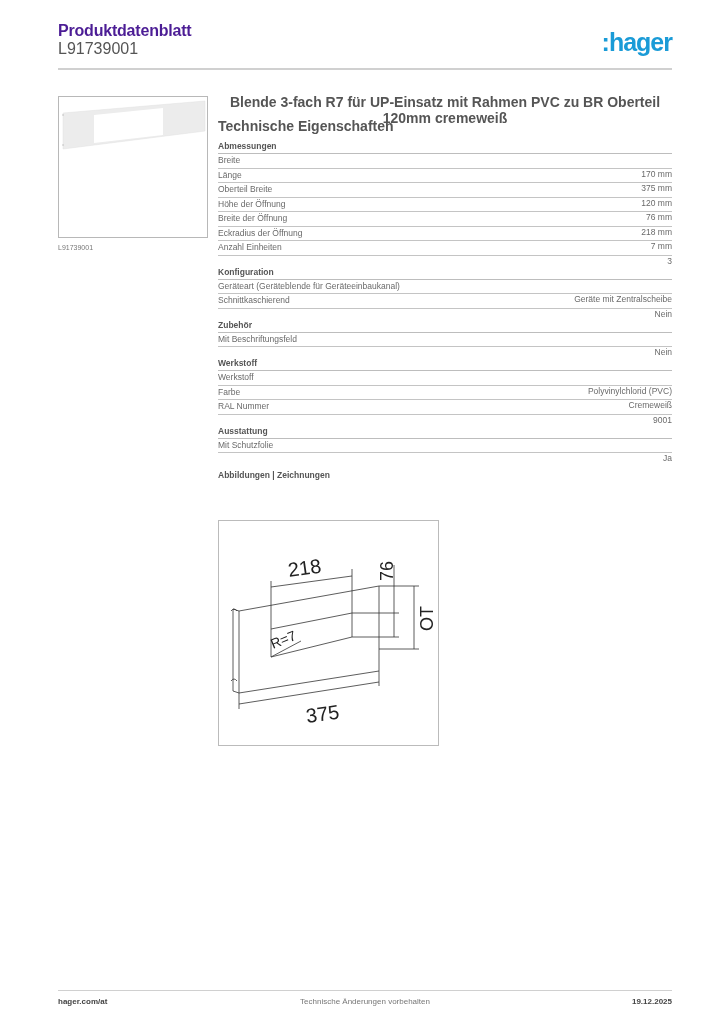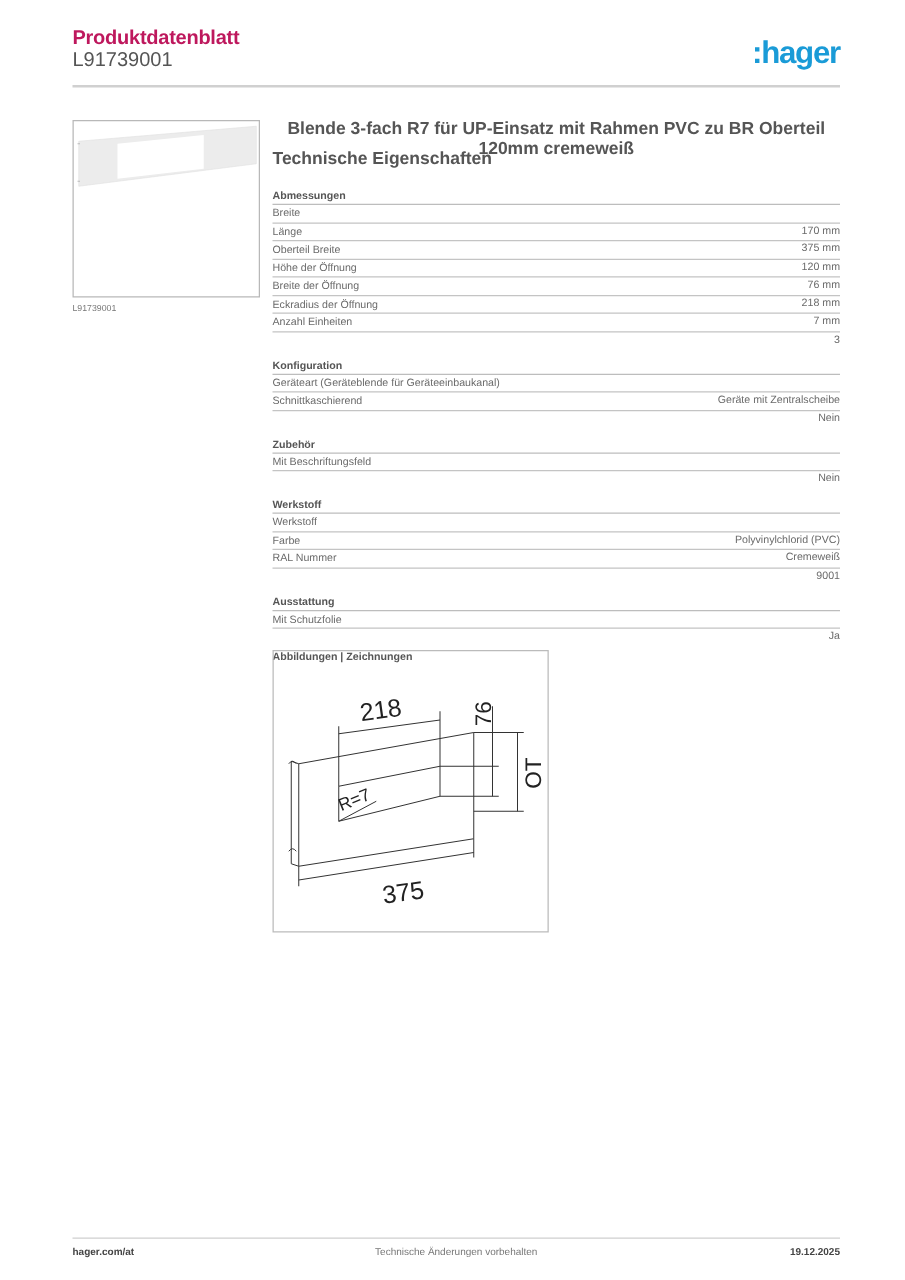--- a/index.html
+++ b/index.html
@@ -6,7 +6,7 @@
   body { width: 724px; height: 1024px; position: relative; overflow: hidden;
          font-family: "Liberation Sans", sans-serif; color: #555; }
   .header { position: absolute; left: 58px; top: 20px; width: 614px; height: 50px; }
-  .doc-title { position: absolute; left: 0; top: 2px; font-size: 16px; font-weight: bold; color: #be185d; letter-spacing: -0.2px; }
+  .doc-title { position: absolute; left: 0; top: 2px; font-size: 16px; font-weight: bold; color: #4c1d95; letter-spacing: -0.2px; }
   .doc-number { position: absolute; left: 0; top: 20px; font-size: 16px; color: #555; }
   .logo { position: absolute; right: 0; top: 8px; font-size: 25px; font-weight: bold; color: #1a9bd7; letter-spacing: -1px; }
   .header-rule { position: absolute; left: 58px; top: 68px; width: 614px; height: 2px; background: #d0d0d0; }

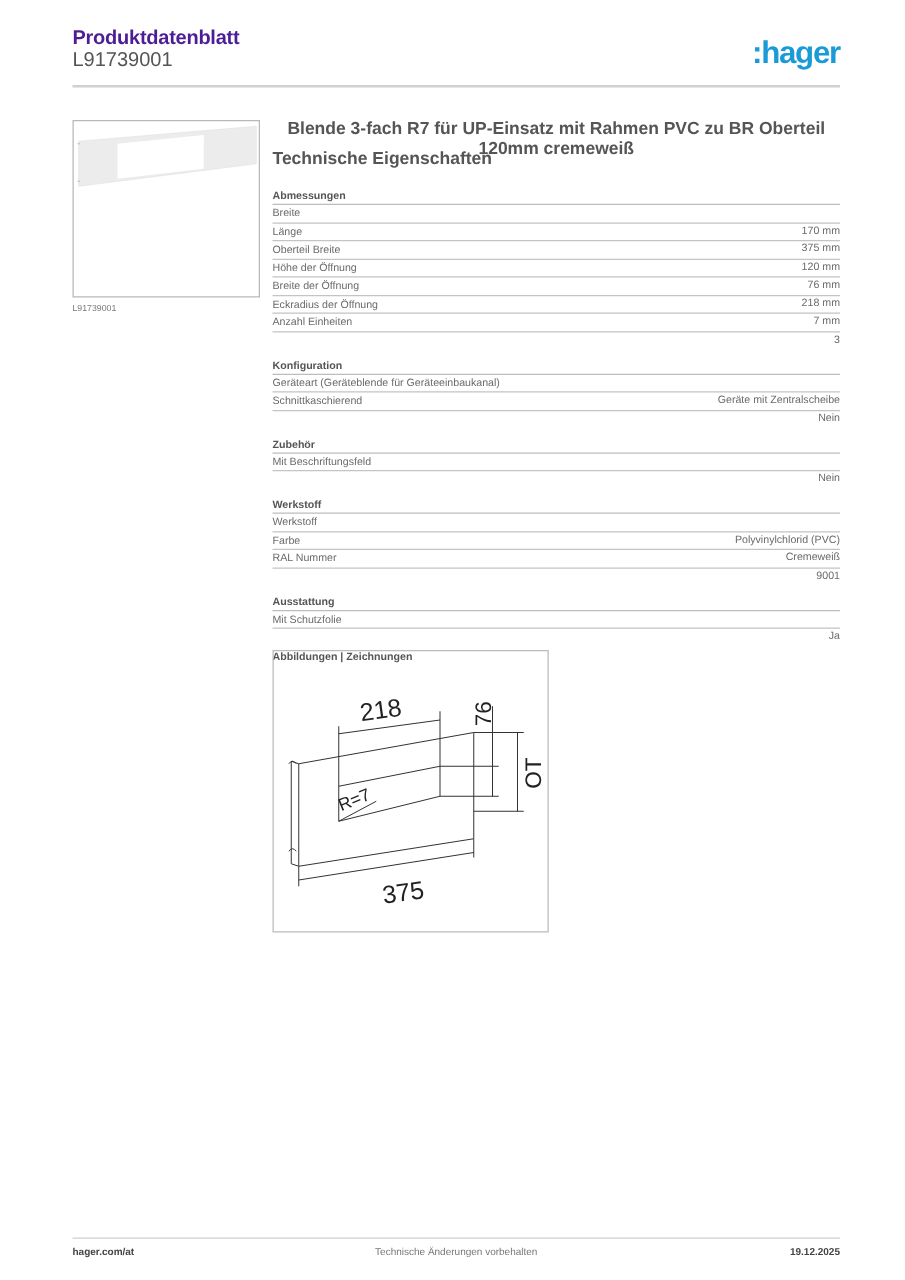--- a/index.html
+++ b/index.html
@@ -17,7 +17,7 @@
   .content { position: absolute; left: 218px; top: 94px; width: 454px; }
   .product-desc { font-size: 14px; font-weight: bold; color: #555; height: 12px; text-align: center; }
   .tech-heading { font-size: 14px; font-weight: bold; color: #555; margin-top: 12px; height: 12px; }
-  .section { margin-top: 20px; }
+  .section { margin-top: 10px; }
   .section-title { font-size: 8.5px; font-weight: bold; color: #555; height: 12px; line-height: 12px; border-bottom: 1px solid #bdbdbd; padding-bottom: 1px; }
   .row { display: flex; justify-content: space-between; font-size: 8.5px; color: #6a6a6a; height: 13.5px; line-height: 13.5px; border-bottom: 1px solid #c4c4c4; flex-direction: column; }
   .row .val { text-align: right; }

